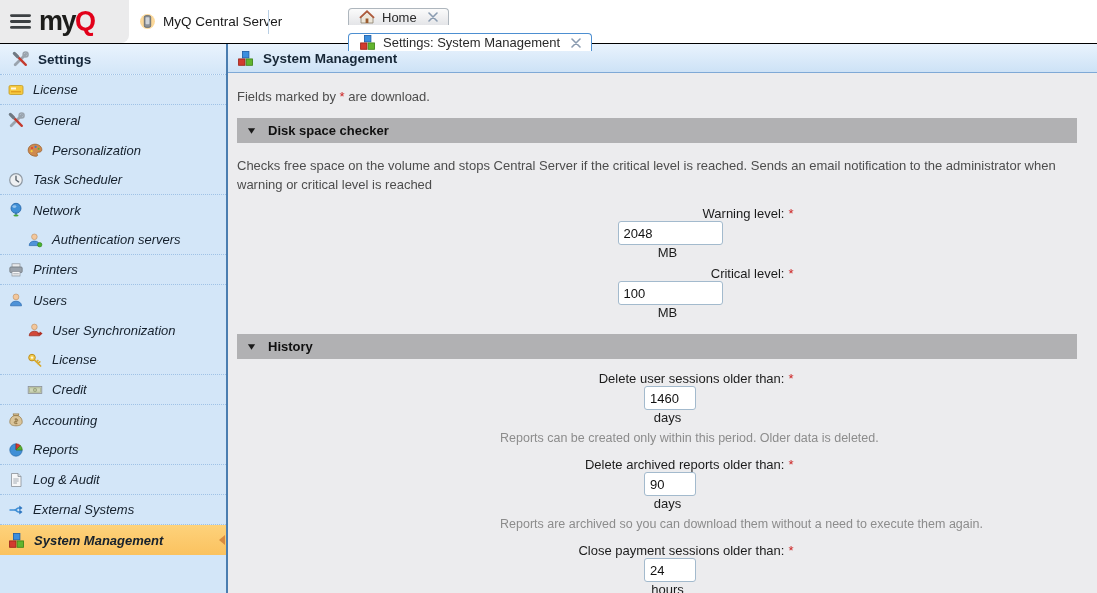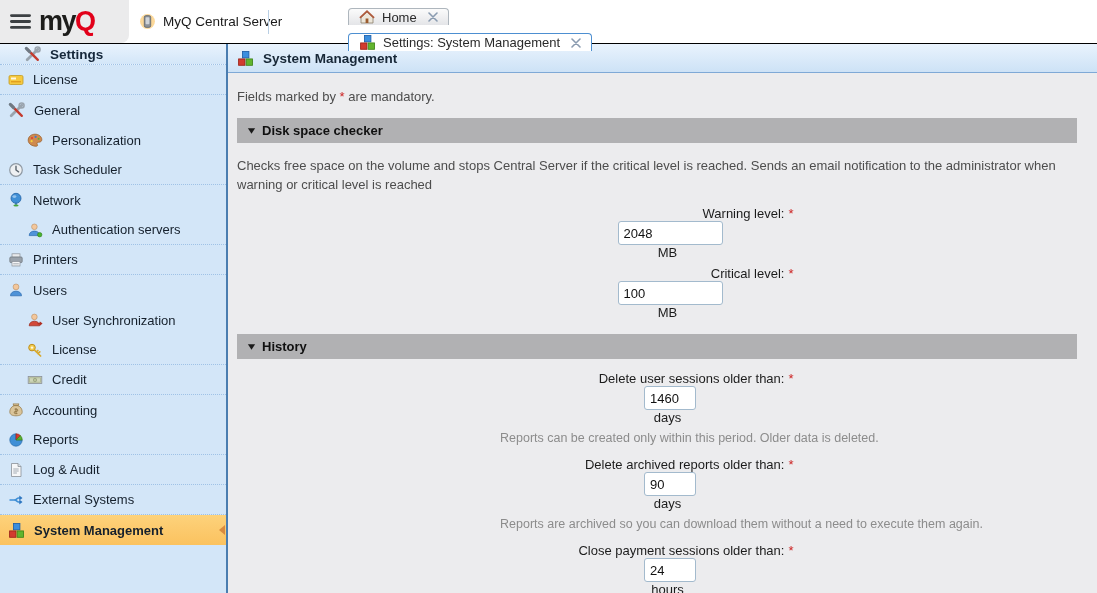--- a/index.html
+++ b/index.html
@@ -31,7 +31,7 @@
   
   .sidebar { position:absolute; top:44px; left:0; bottom:0; width:228px;
              background:#d3e6f8; border-right:2px solid #4a7db0; }
-  .side-header { height:21px; display:flex; align-items:center; gap:9px; padding-left:24px;
+  .side-header { height:31px; display:flex; align-items:center; gap:9px; padding-left:12px;
                  font-weight:bold; font-size:13.5px; color:#15273a;
                  background:linear-gradient(#e9f3fd,#d3e6f8); border-bottom:1px dotted #9fc2e6; }
   .side-item { height:30px; display:flex; align-items:center; gap:9px; padding-left:8px; cursor:pointer; color:#15202c; }

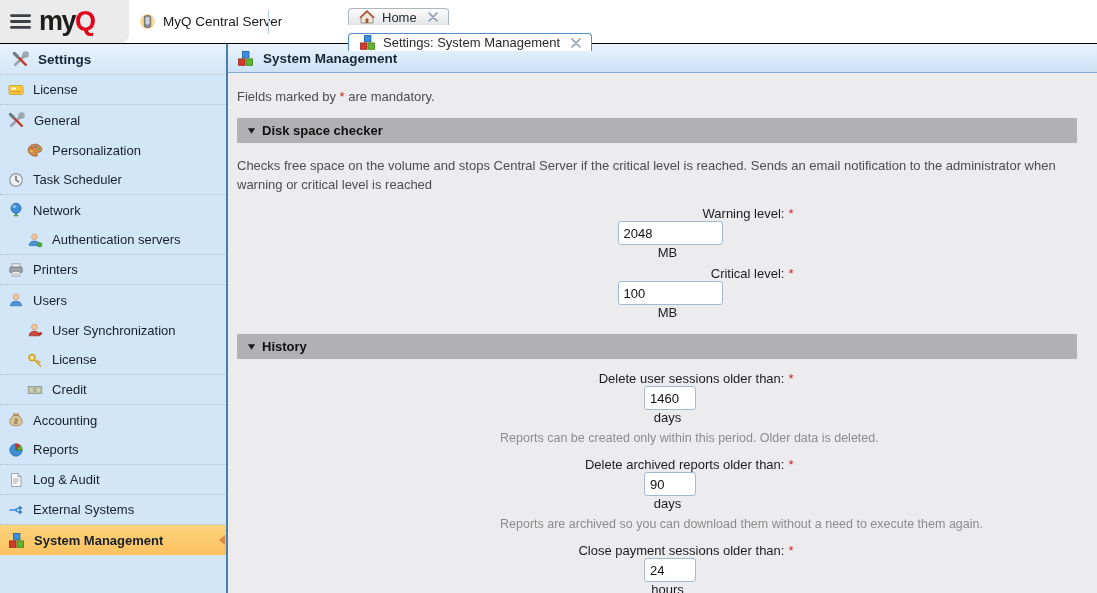--- a/index.html
+++ b/index.html
@@ -34,7 +34,7 @@
   .side-header { height:31px; display:flex; align-items:center; gap:9px; padding-left:12px;
                  font-weight:bold; font-size:13.5px; color:#15273a;
                  background:linear-gradient(#e9f3fd,#d3e6f8); border-bottom:1px dotted #9fc2e6; }
-  .side-item { height:30px; display:flex; align-items:center; gap:9px; padding-left:8px; cursor:pointer; color:#15202c; }
+  .side-item { height:30px; display:flex; align-items:center; gap:9px; padding-left:8px; cursor:pointer; color:#15202c;font-style:italic; }
   .side-item.indent { padding-left:27px; }
   .side-item.sep { border-bottom:1px dotted #9fc2e6; }
   .side-item.selected { background:linear-gradient(#fdd27b,#fbc25f); font-weight:bold; position:relative; }

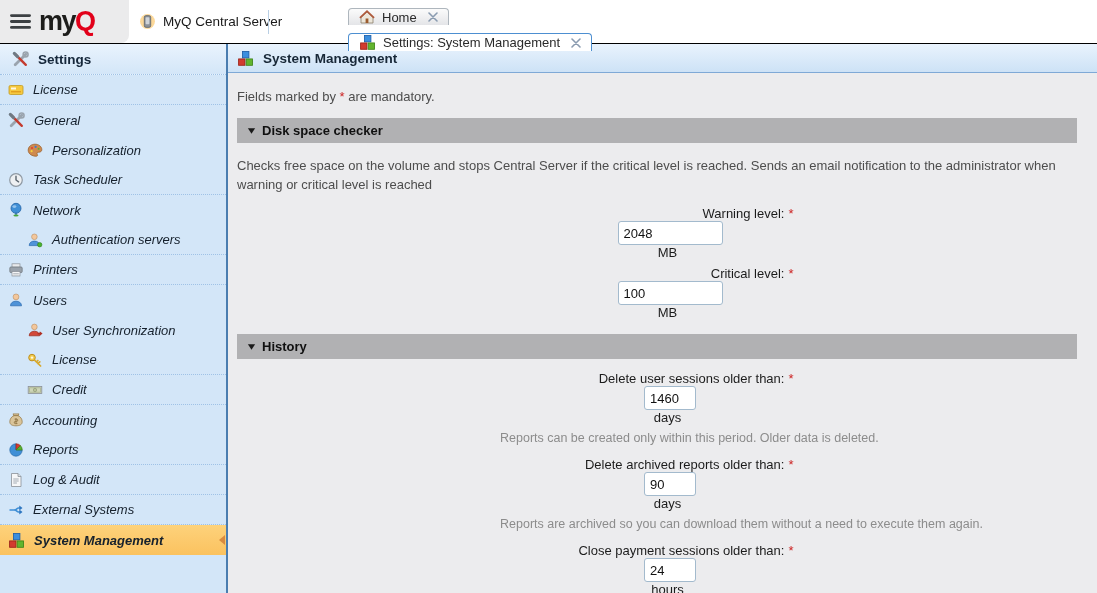--- a/index.html
+++ b/index.html
@@ -325,7 +325,7 @@
       <h1>System Management</h1>
     </div>
 
-    <div class="note"><span>Fields marked by </span><span class="red">*</span><span> are mandatory.</span></div>
+    <div class="note"><span>Fields marked by </span><span class="red">*</span><span> are download.</span></div>
 
     <div id="sections">
         <div class="section-bar">

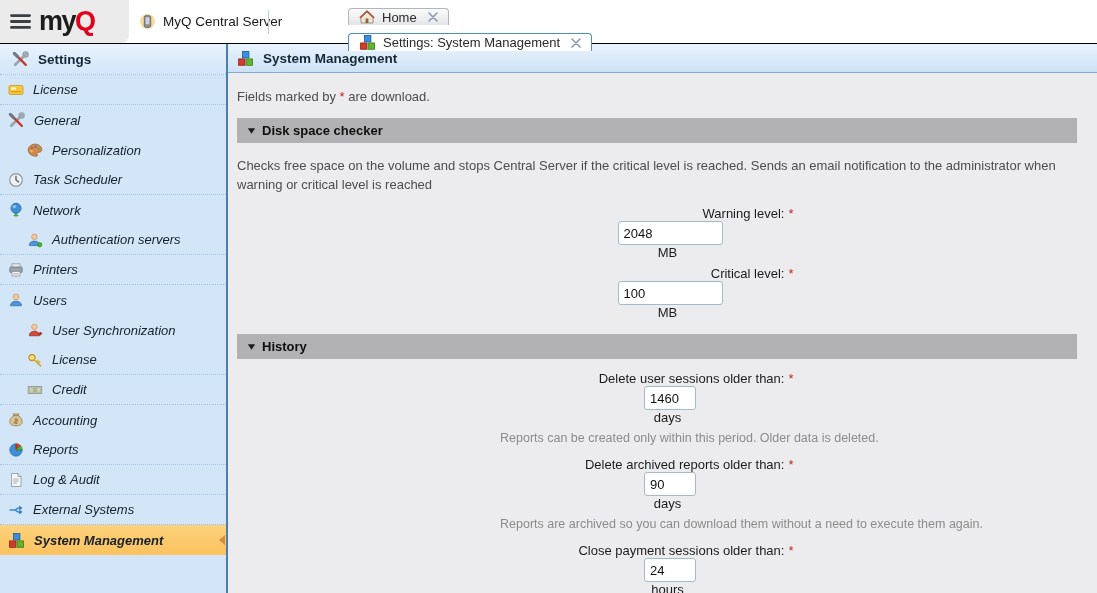--- a/index.html
+++ b/index.html
@@ -50,7 +50,7 @@
   .content-header h1 { margin:0; font-size:13.5px; font-weight:bold; color:#182838; }
   .note { margin:16px 20px 0 9px; color:#4d4d4d; }
   .red { color:#c22; }
-  .section-bar { height:25px; background:#b1b1b3; display:flex; align-items:center; gap:6px;
+  .section-bar { height:25px; background:#b1b1b3; display:flex; align-items:center; gap:12px;
                  padding-left:10px; font-weight:bold; color:#101010; margin:14px 20px 0 9px; cursor:pointer; }
   .section-desc { margin:13px 20px 8px 9px; color:#4d4d4d; line-height:19px; max-width:845px; }
   .form-rows { margin-top:12px; }

